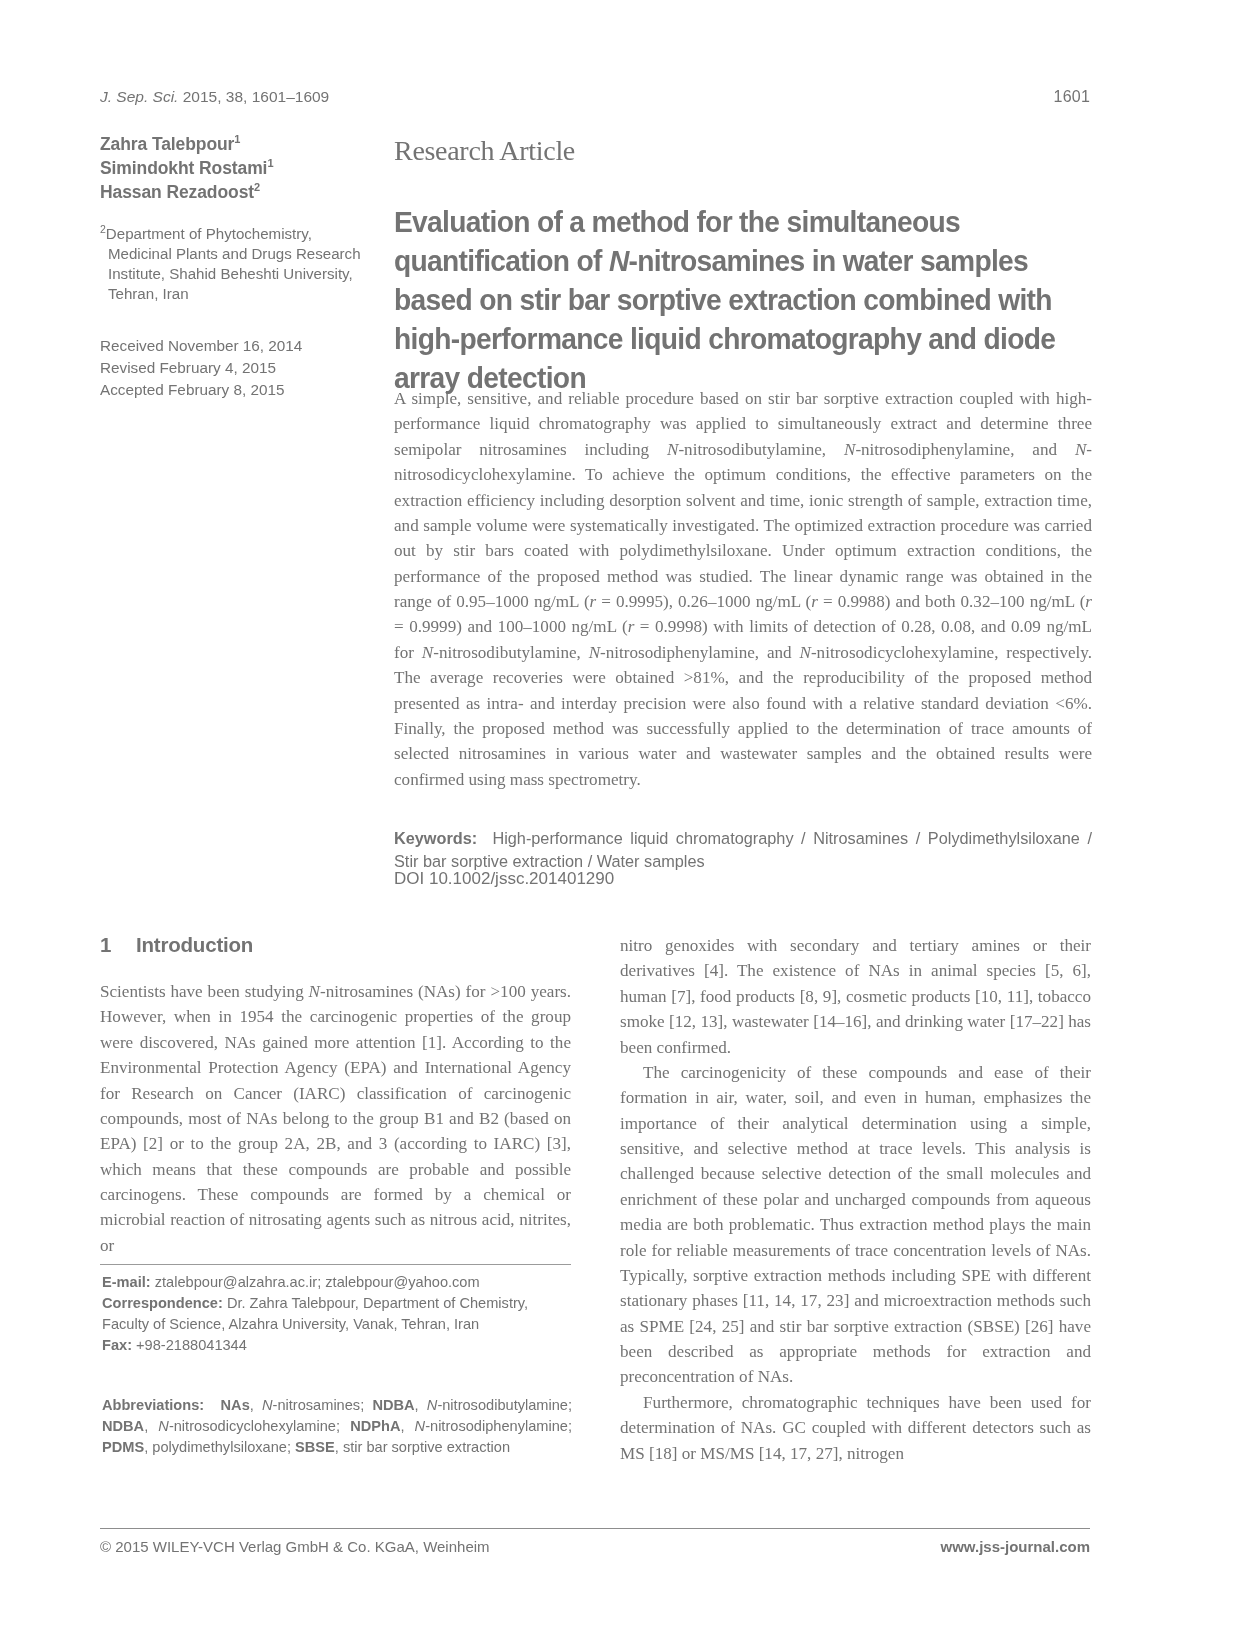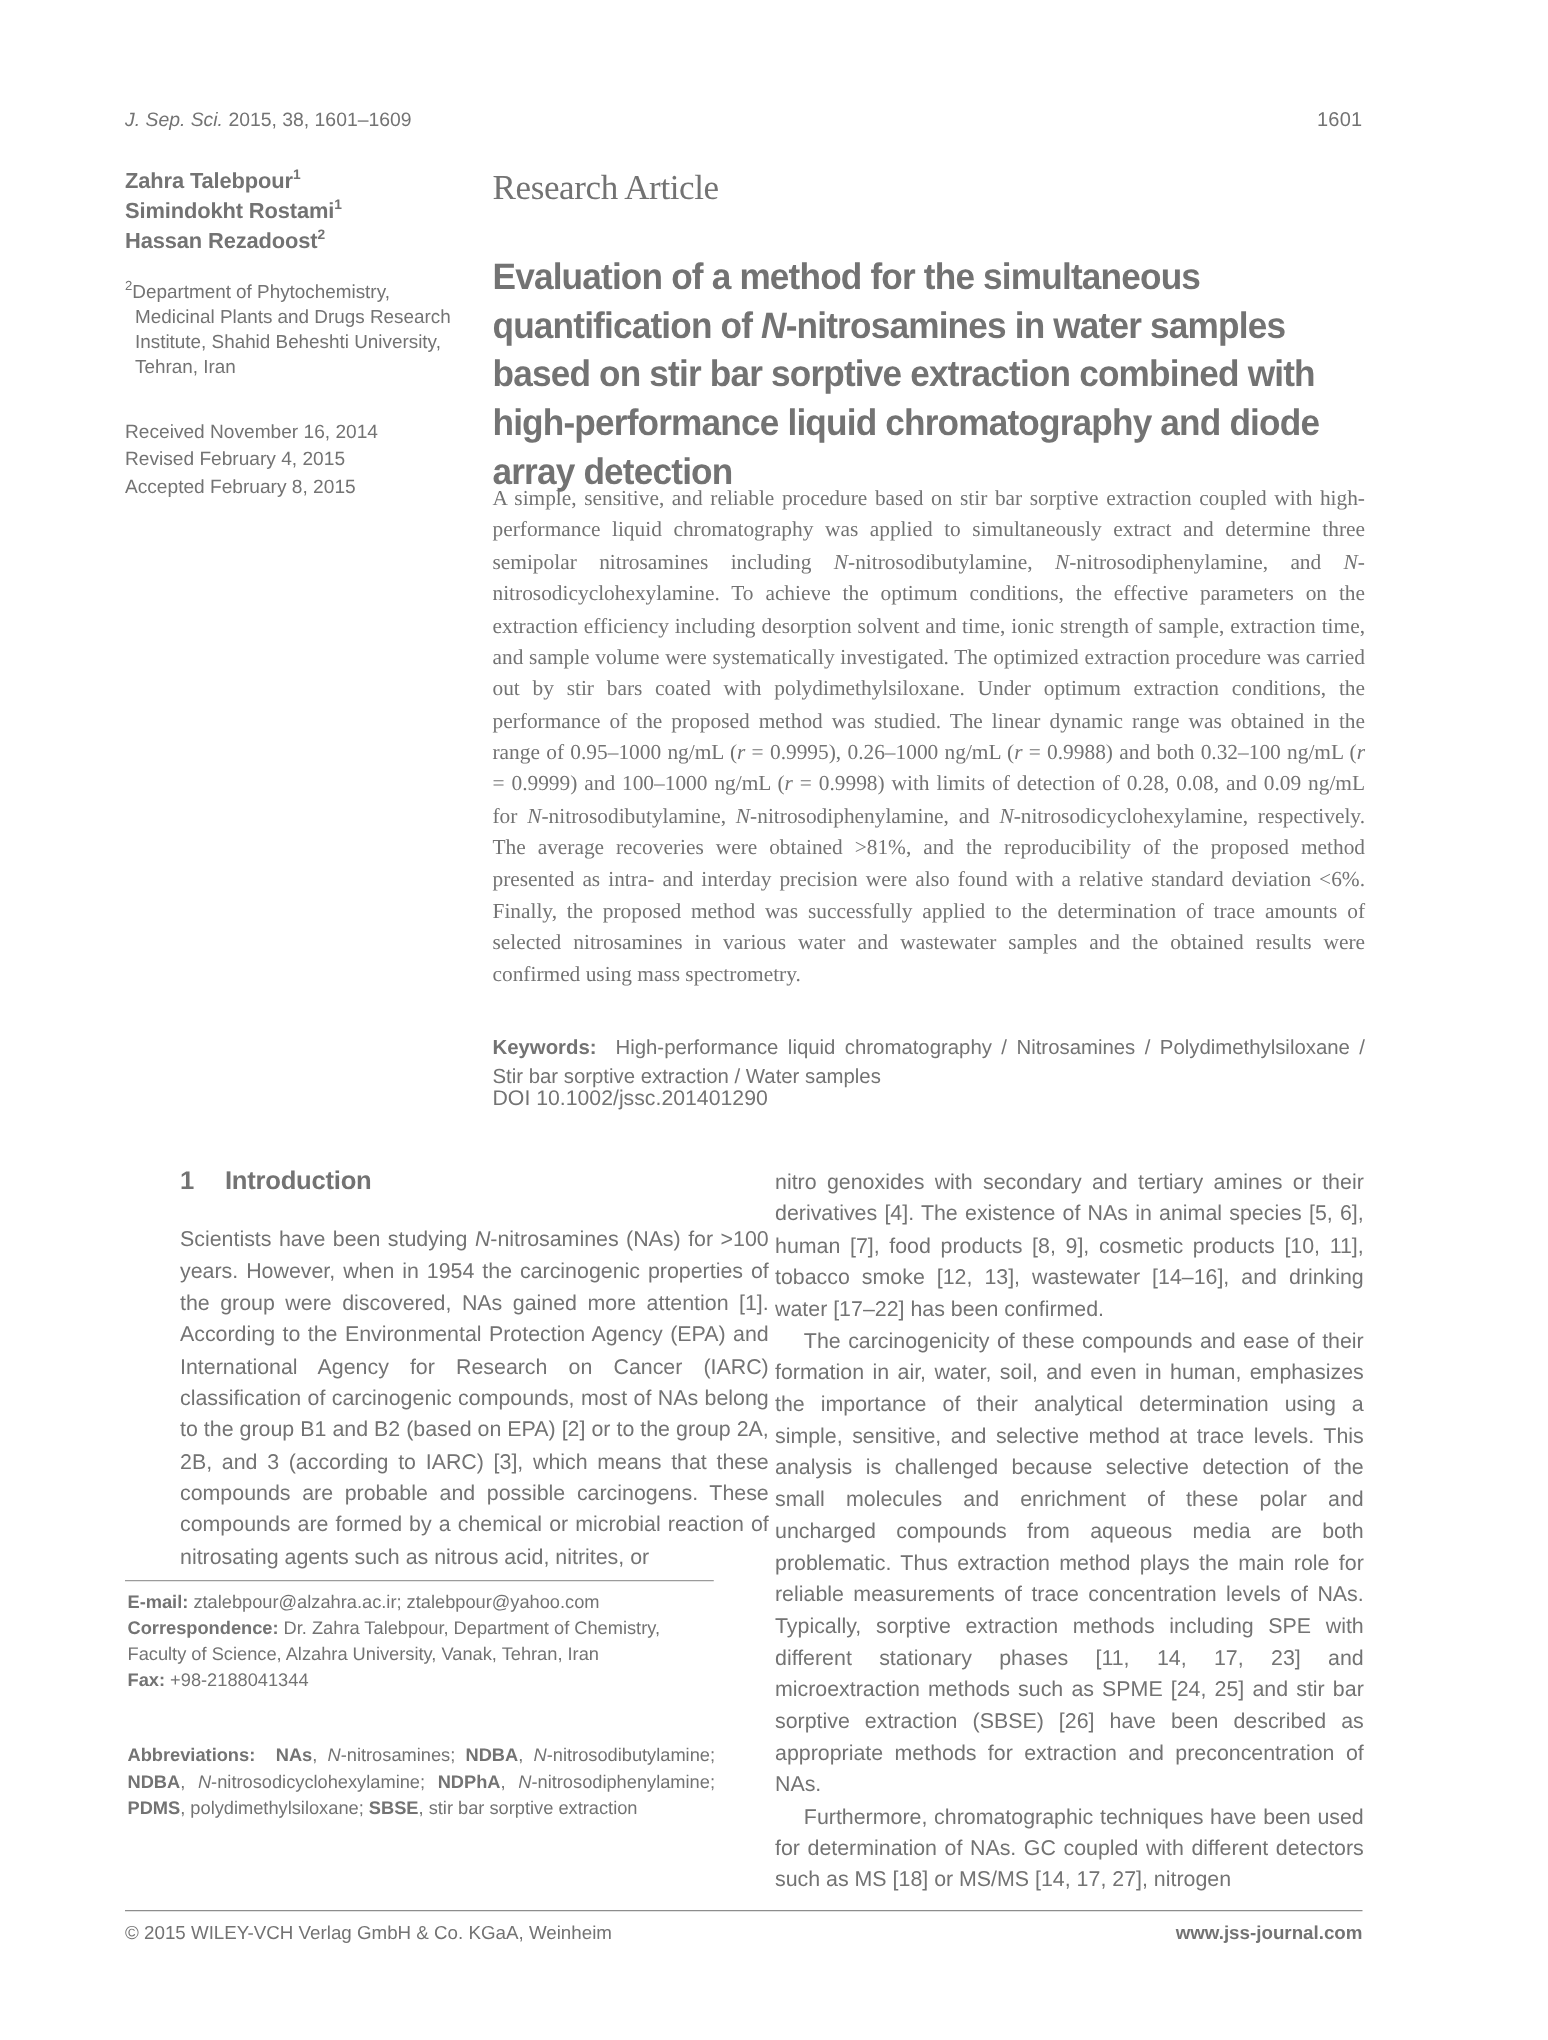--- a/index.html
+++ b/index.html
@@ -127,7 +127,6 @@
     left: 100px;
     top: 933px;
     width: 471px;
-    margin-left: 44px;
   }
   .col-right {
     position: absolute;

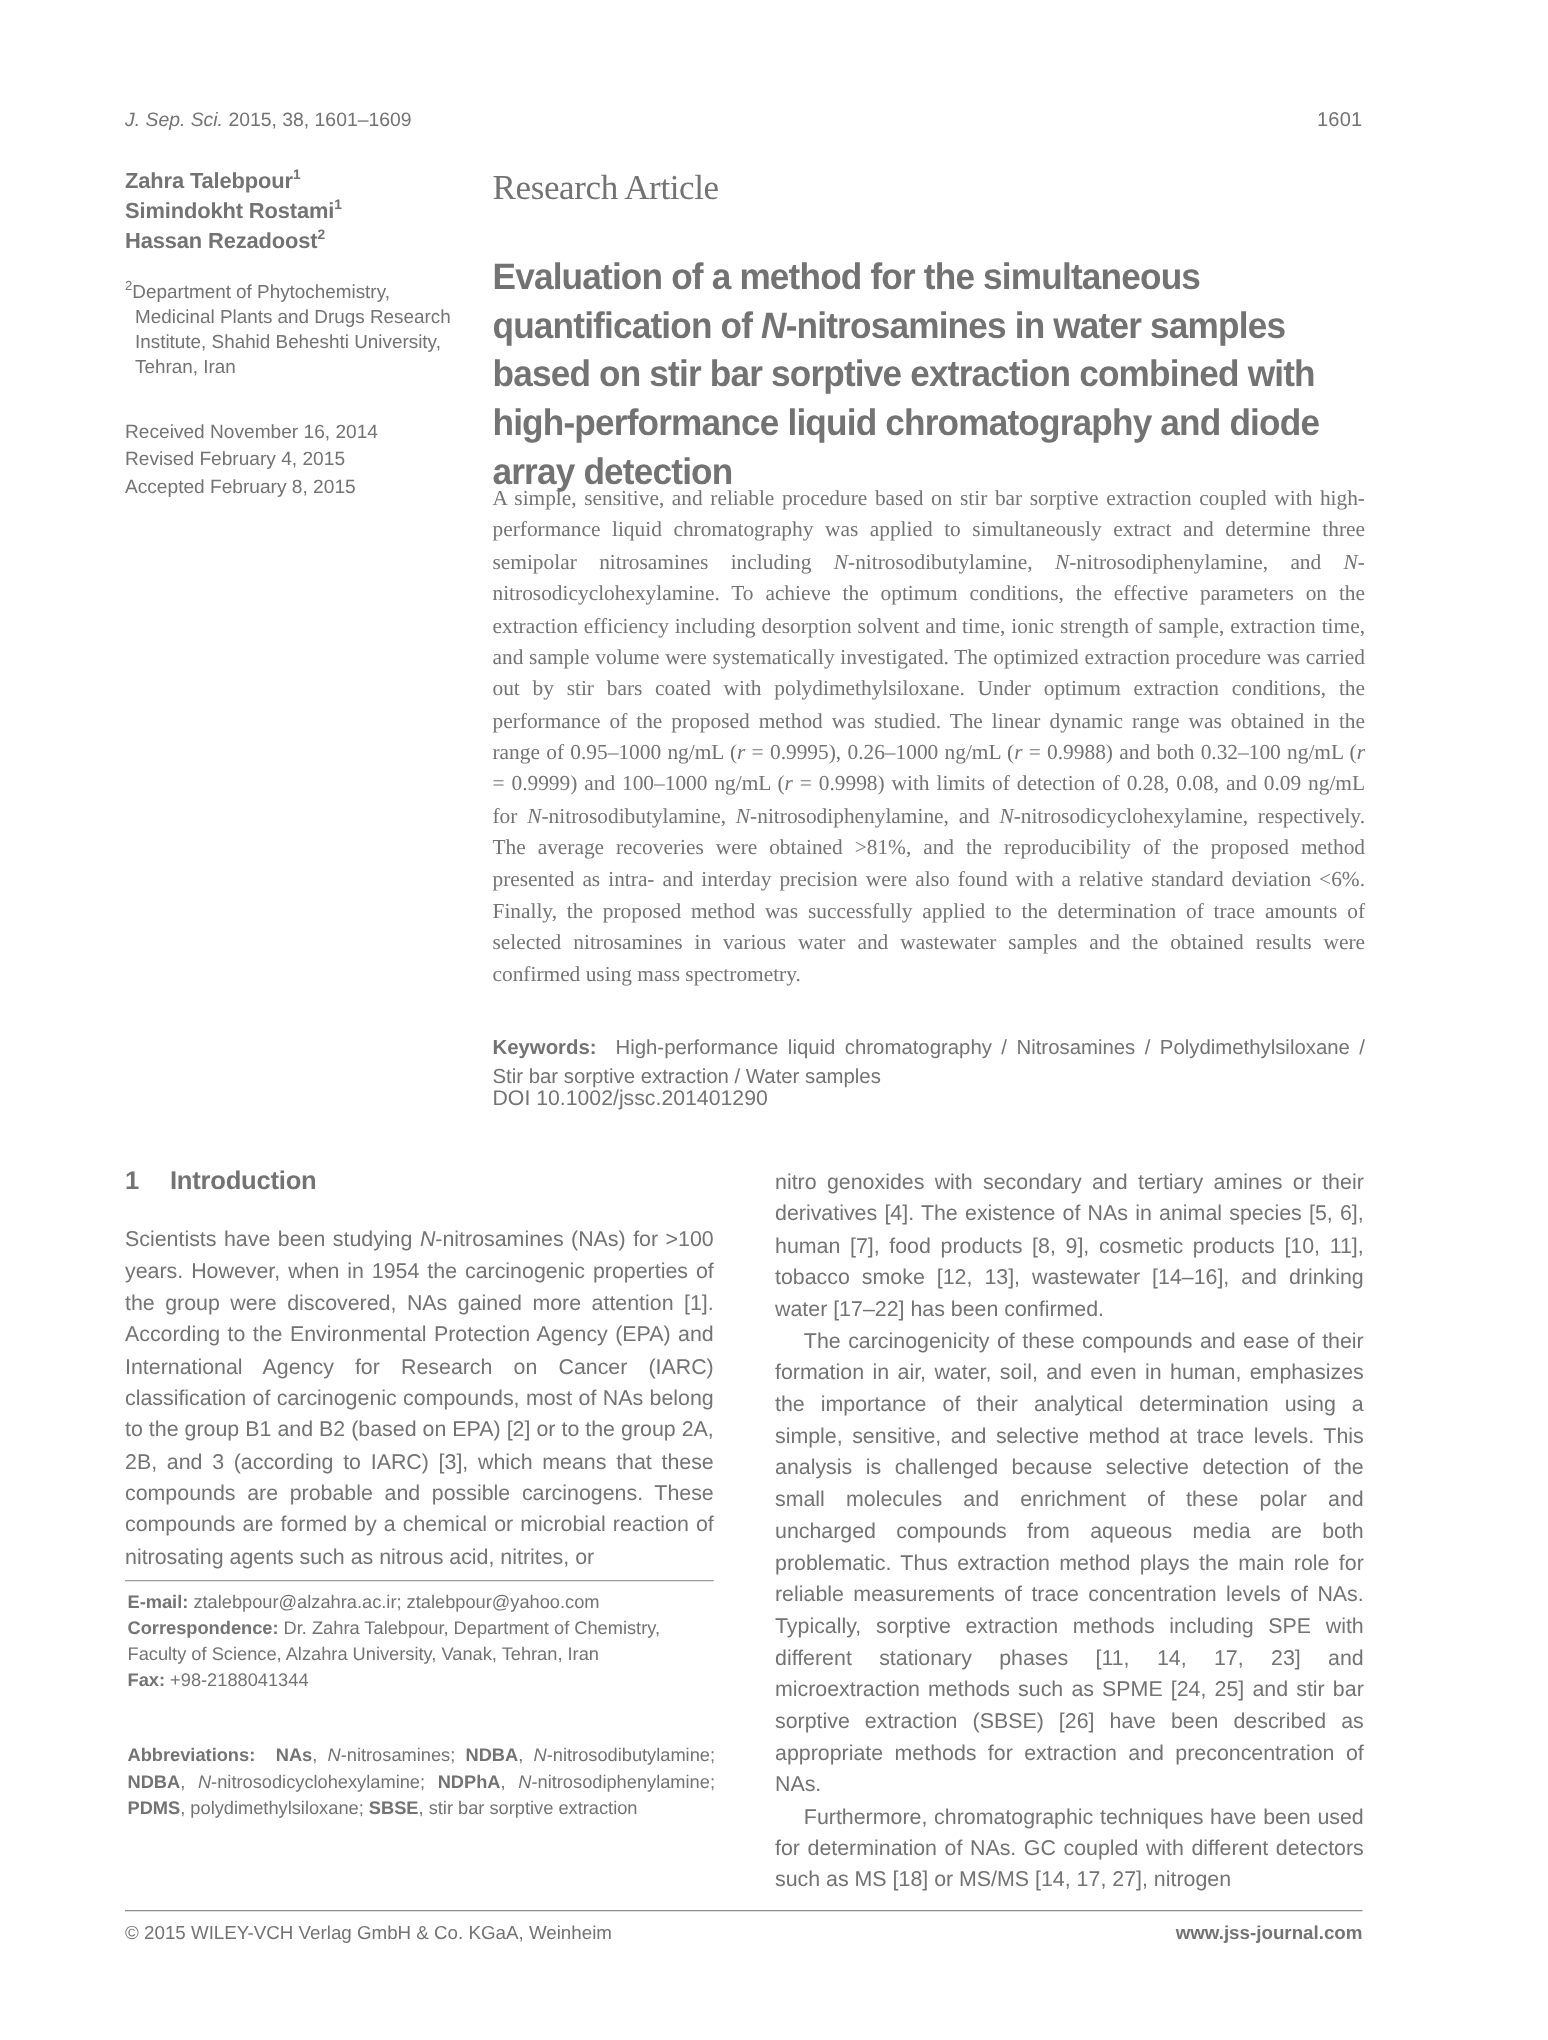--- a/index.html
+++ b/index.html
@@ -143,7 +143,7 @@
   }
   .section-heading .secnum { display: inline-block; width: 36px; }
   .body-p {
-    font-family: Liberation Sans, sans-serif;
+    font-family: Liberation Serif, serif;
     font-size: 17.1px;
     line-height: 1.485;
     text-align: justify;

